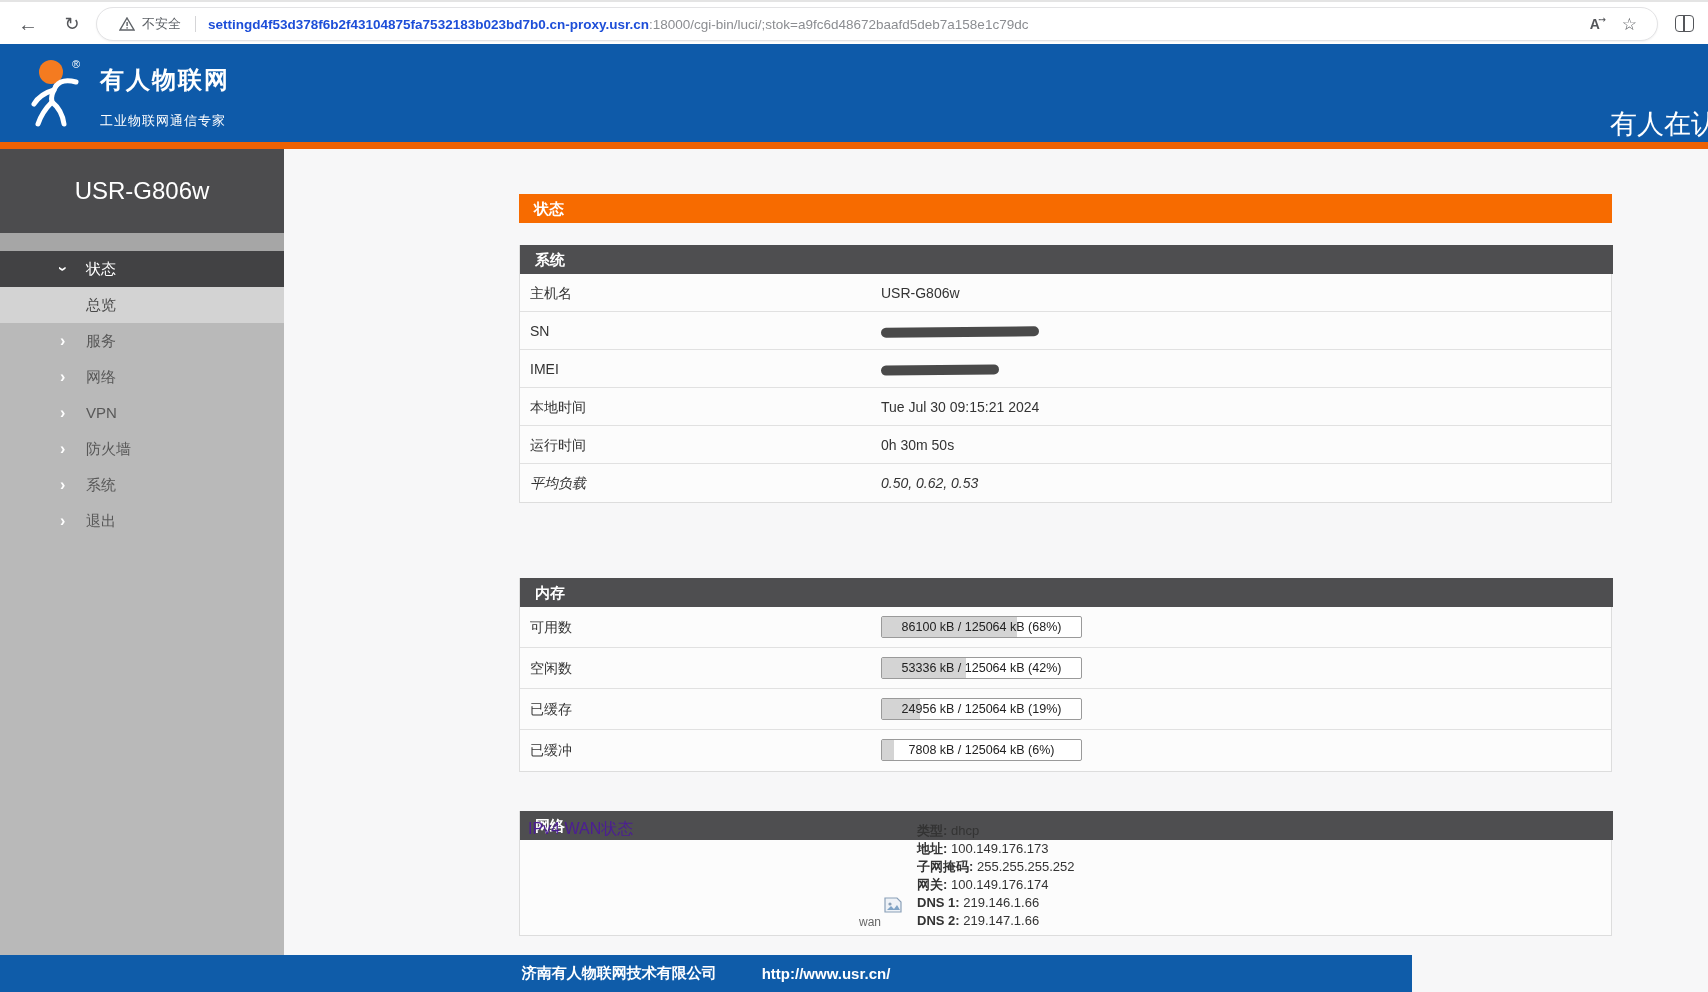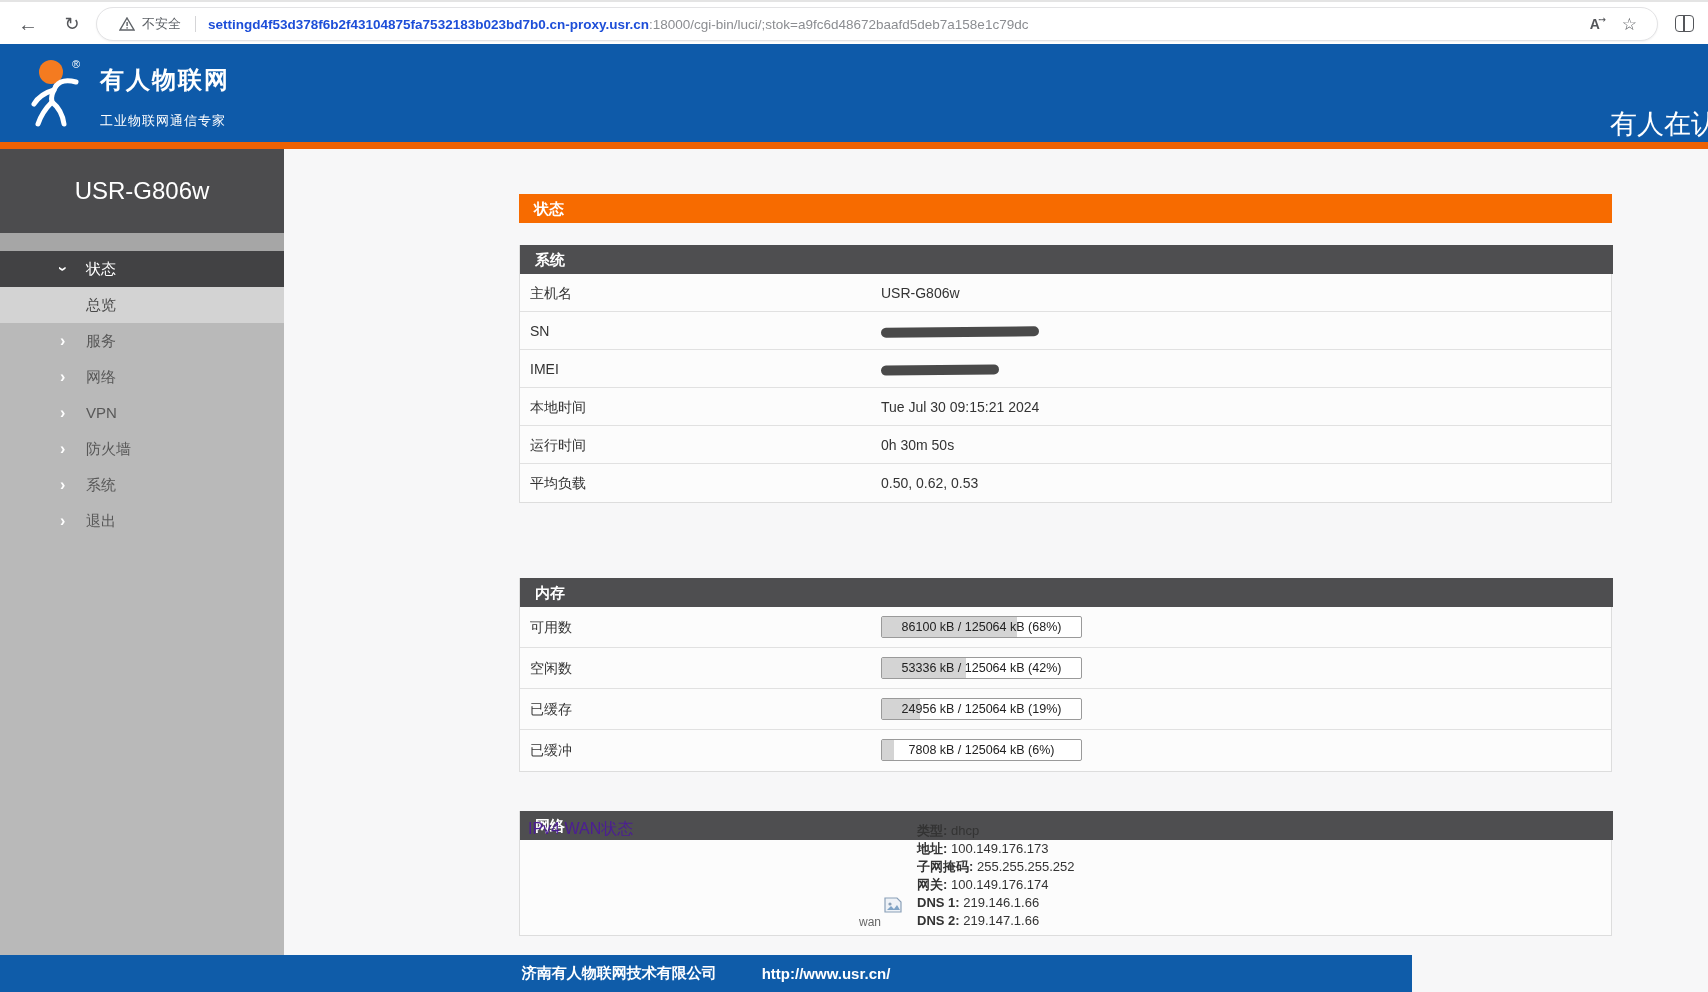--- a/index.html
+++ b/index.html
@@ -53,7 +53,7 @@
   .mem { top:429px; }
   .net { top:662px; height:125px; }
   .trow { height:38px; border-bottom:1px solid #e1e1e1; position:relative; font-size:14px; color:#333; }
-  .trow:last-child { border-bottom:none; }
+  .trow:last-child { border-bottom:none;font-style:italic; }
   .trow .tl { position:absolute; left:10px; top:0; line-height:38px; }
   .trow .tv { position:absolute; left:361px; top:0; line-height:38px; }
   .redact { position:absolute; left:361px; top:15px; height:10px; background:#4a4a4a; border-radius:5px; transform:rotate(-.6deg); }

